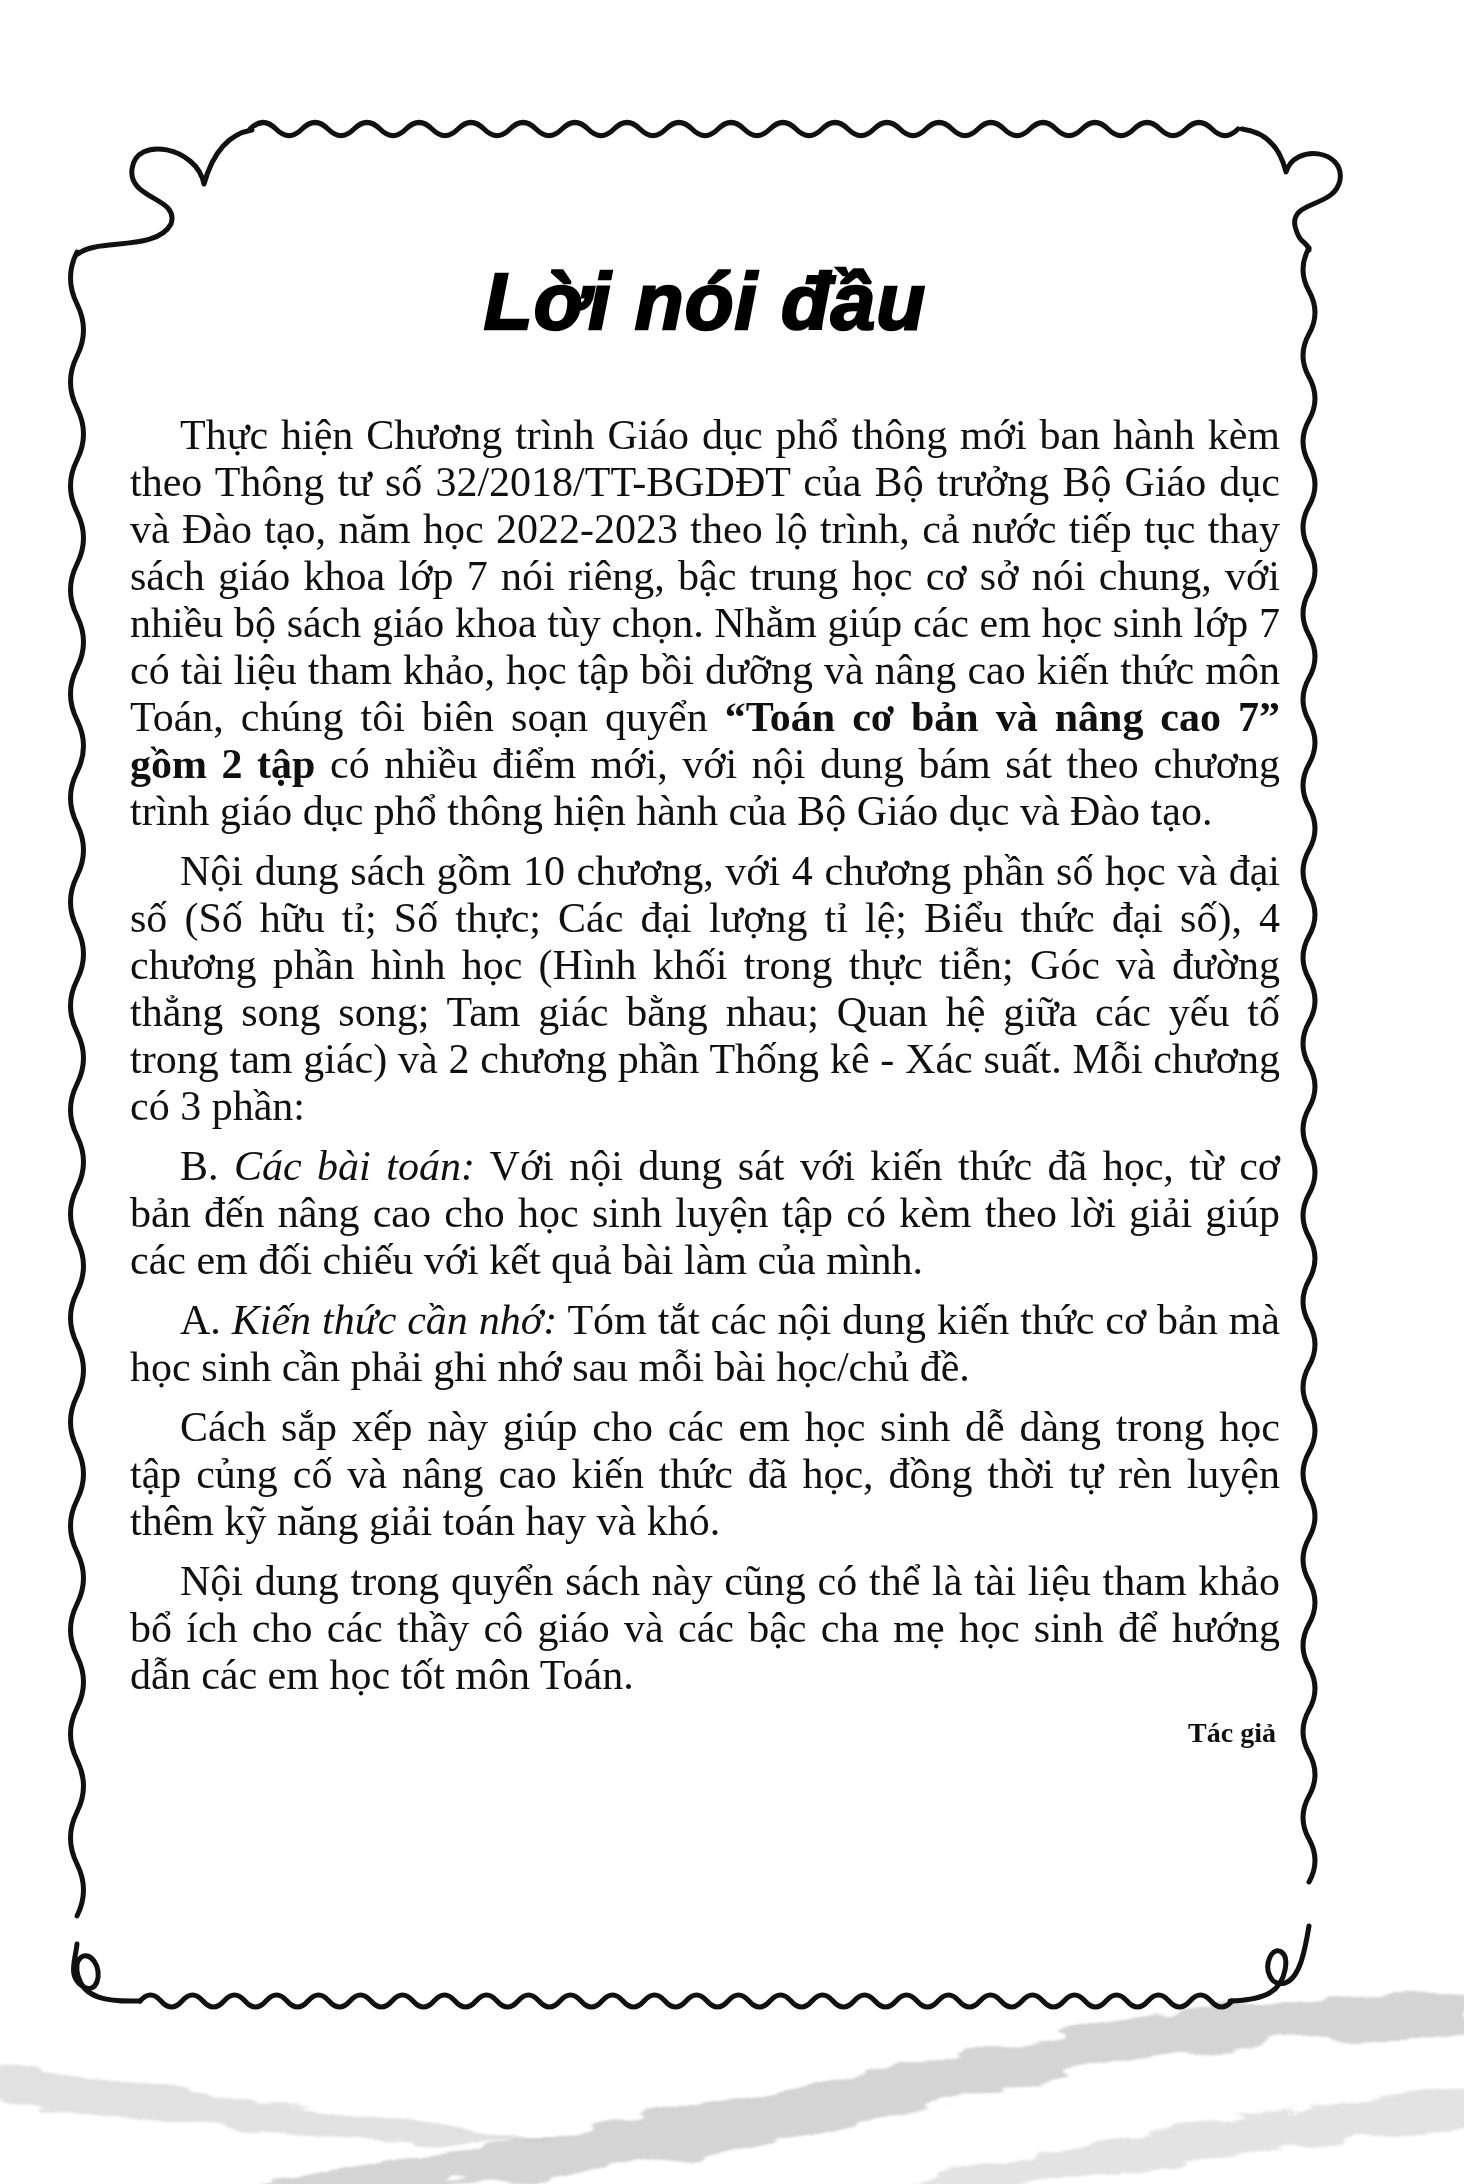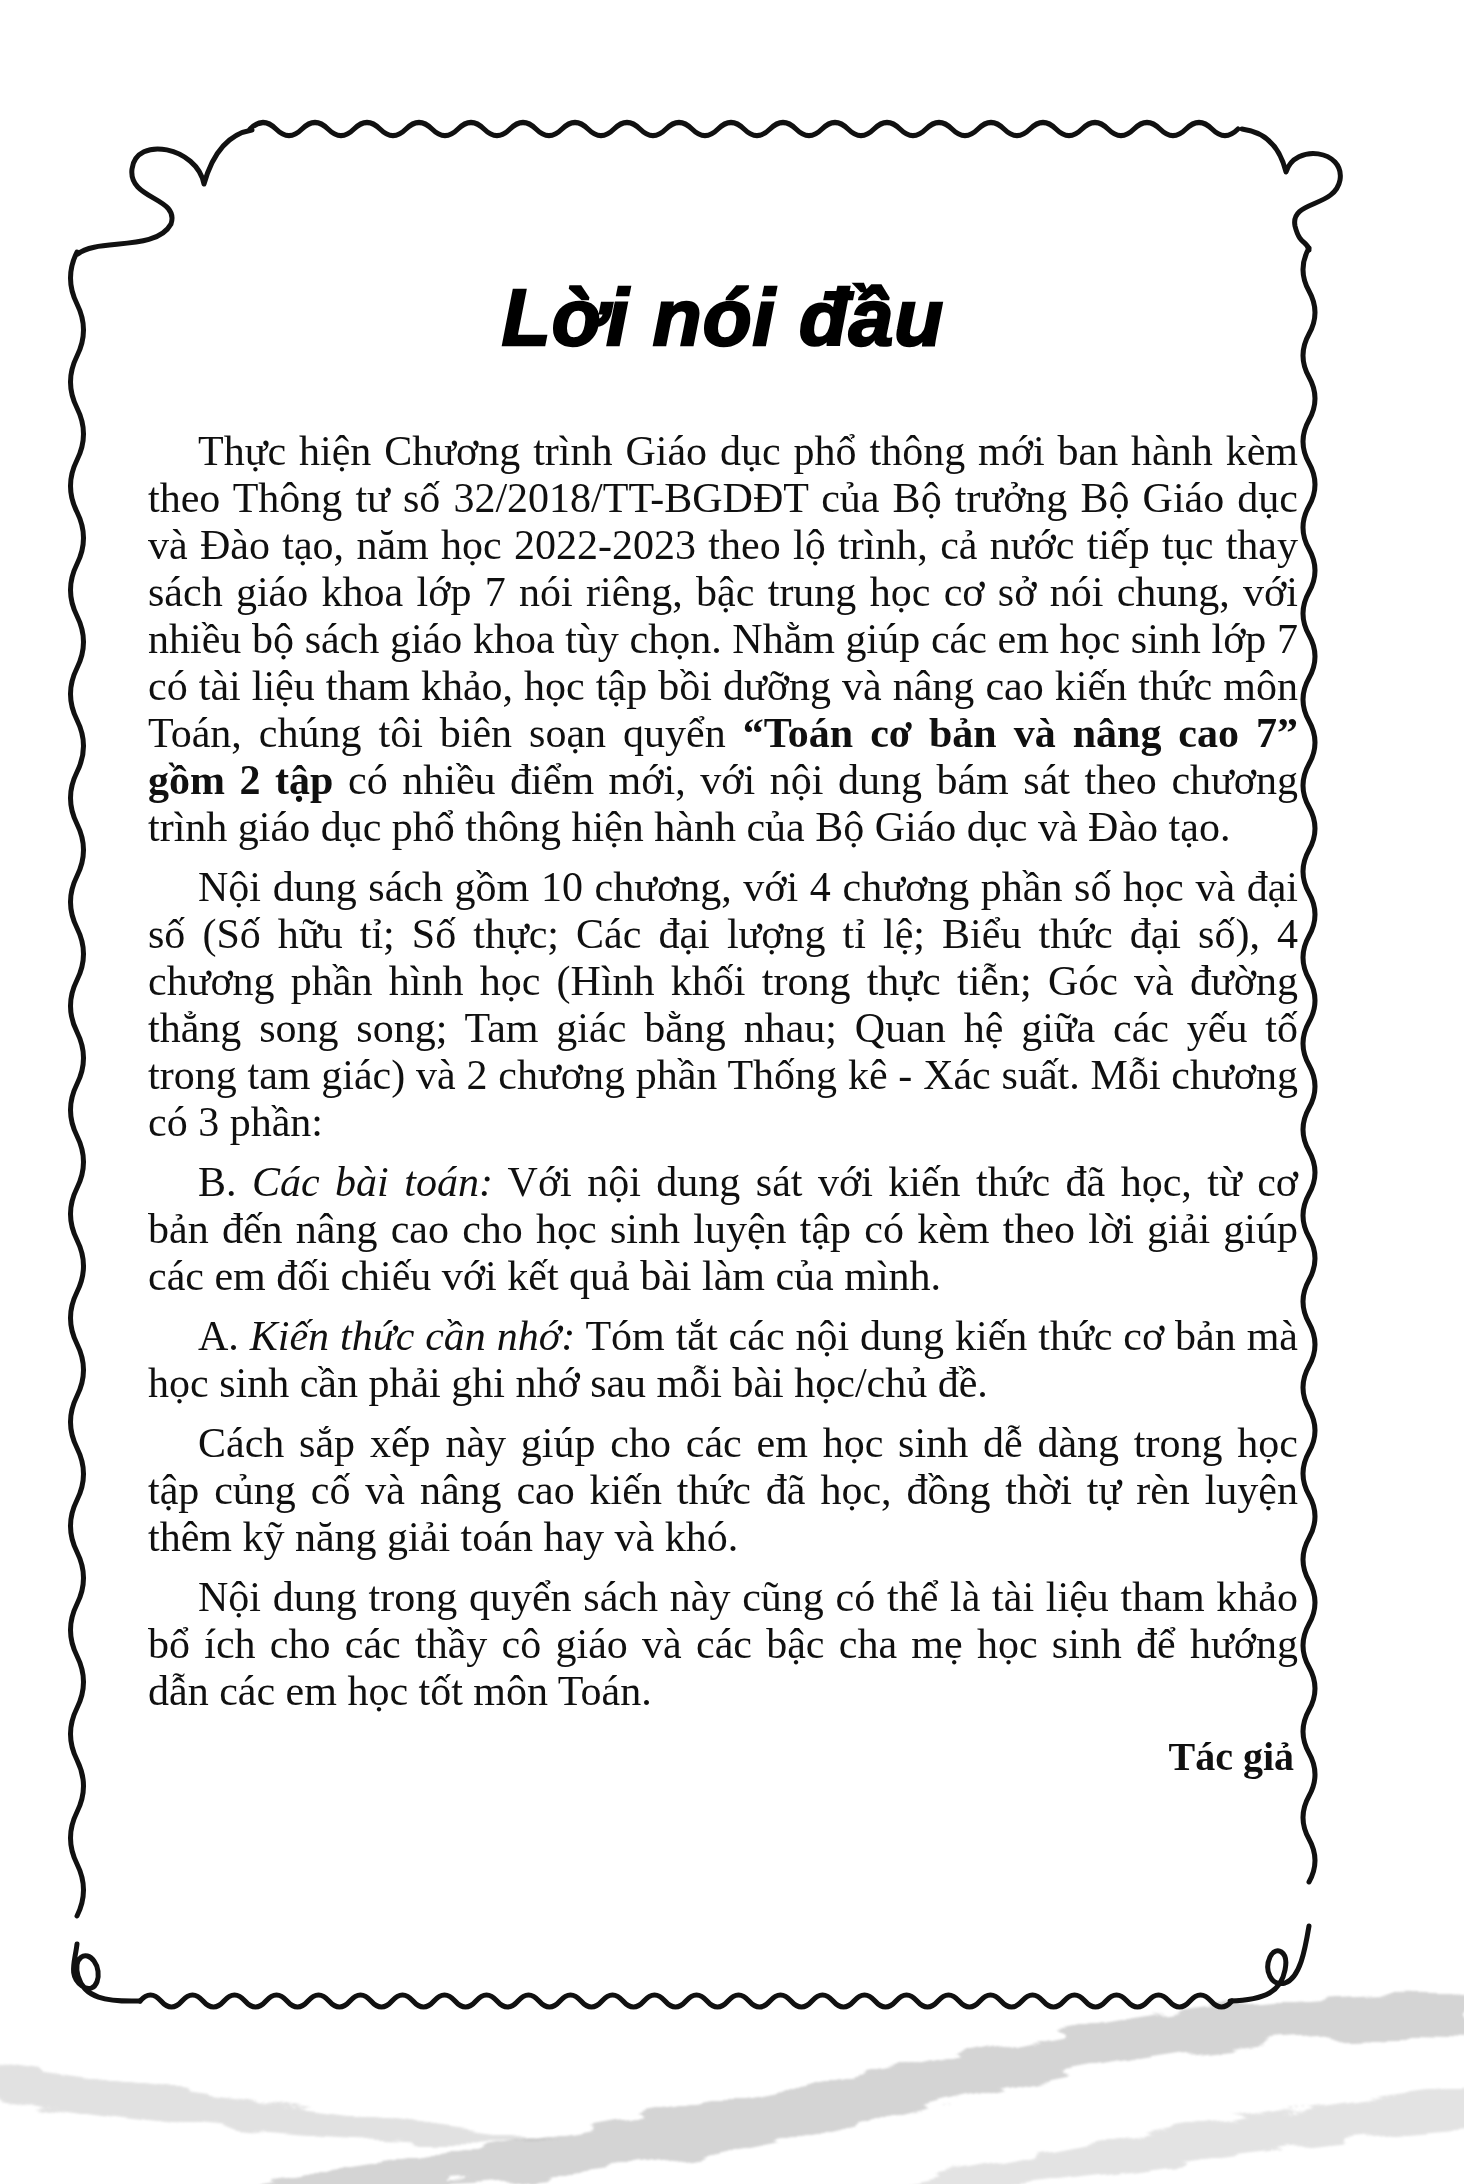--- a/index.html
+++ b/index.html
@@ -16,7 +16,7 @@
     pointer-events:none;
   }
   .content{
-    position:absolute;left:148px;top:0;width:1150px;margin-top:16px;
+    position:absolute;left:130px;top:0;width:1150px;
   }
   .title{
     margin:256px 0 64px 0;

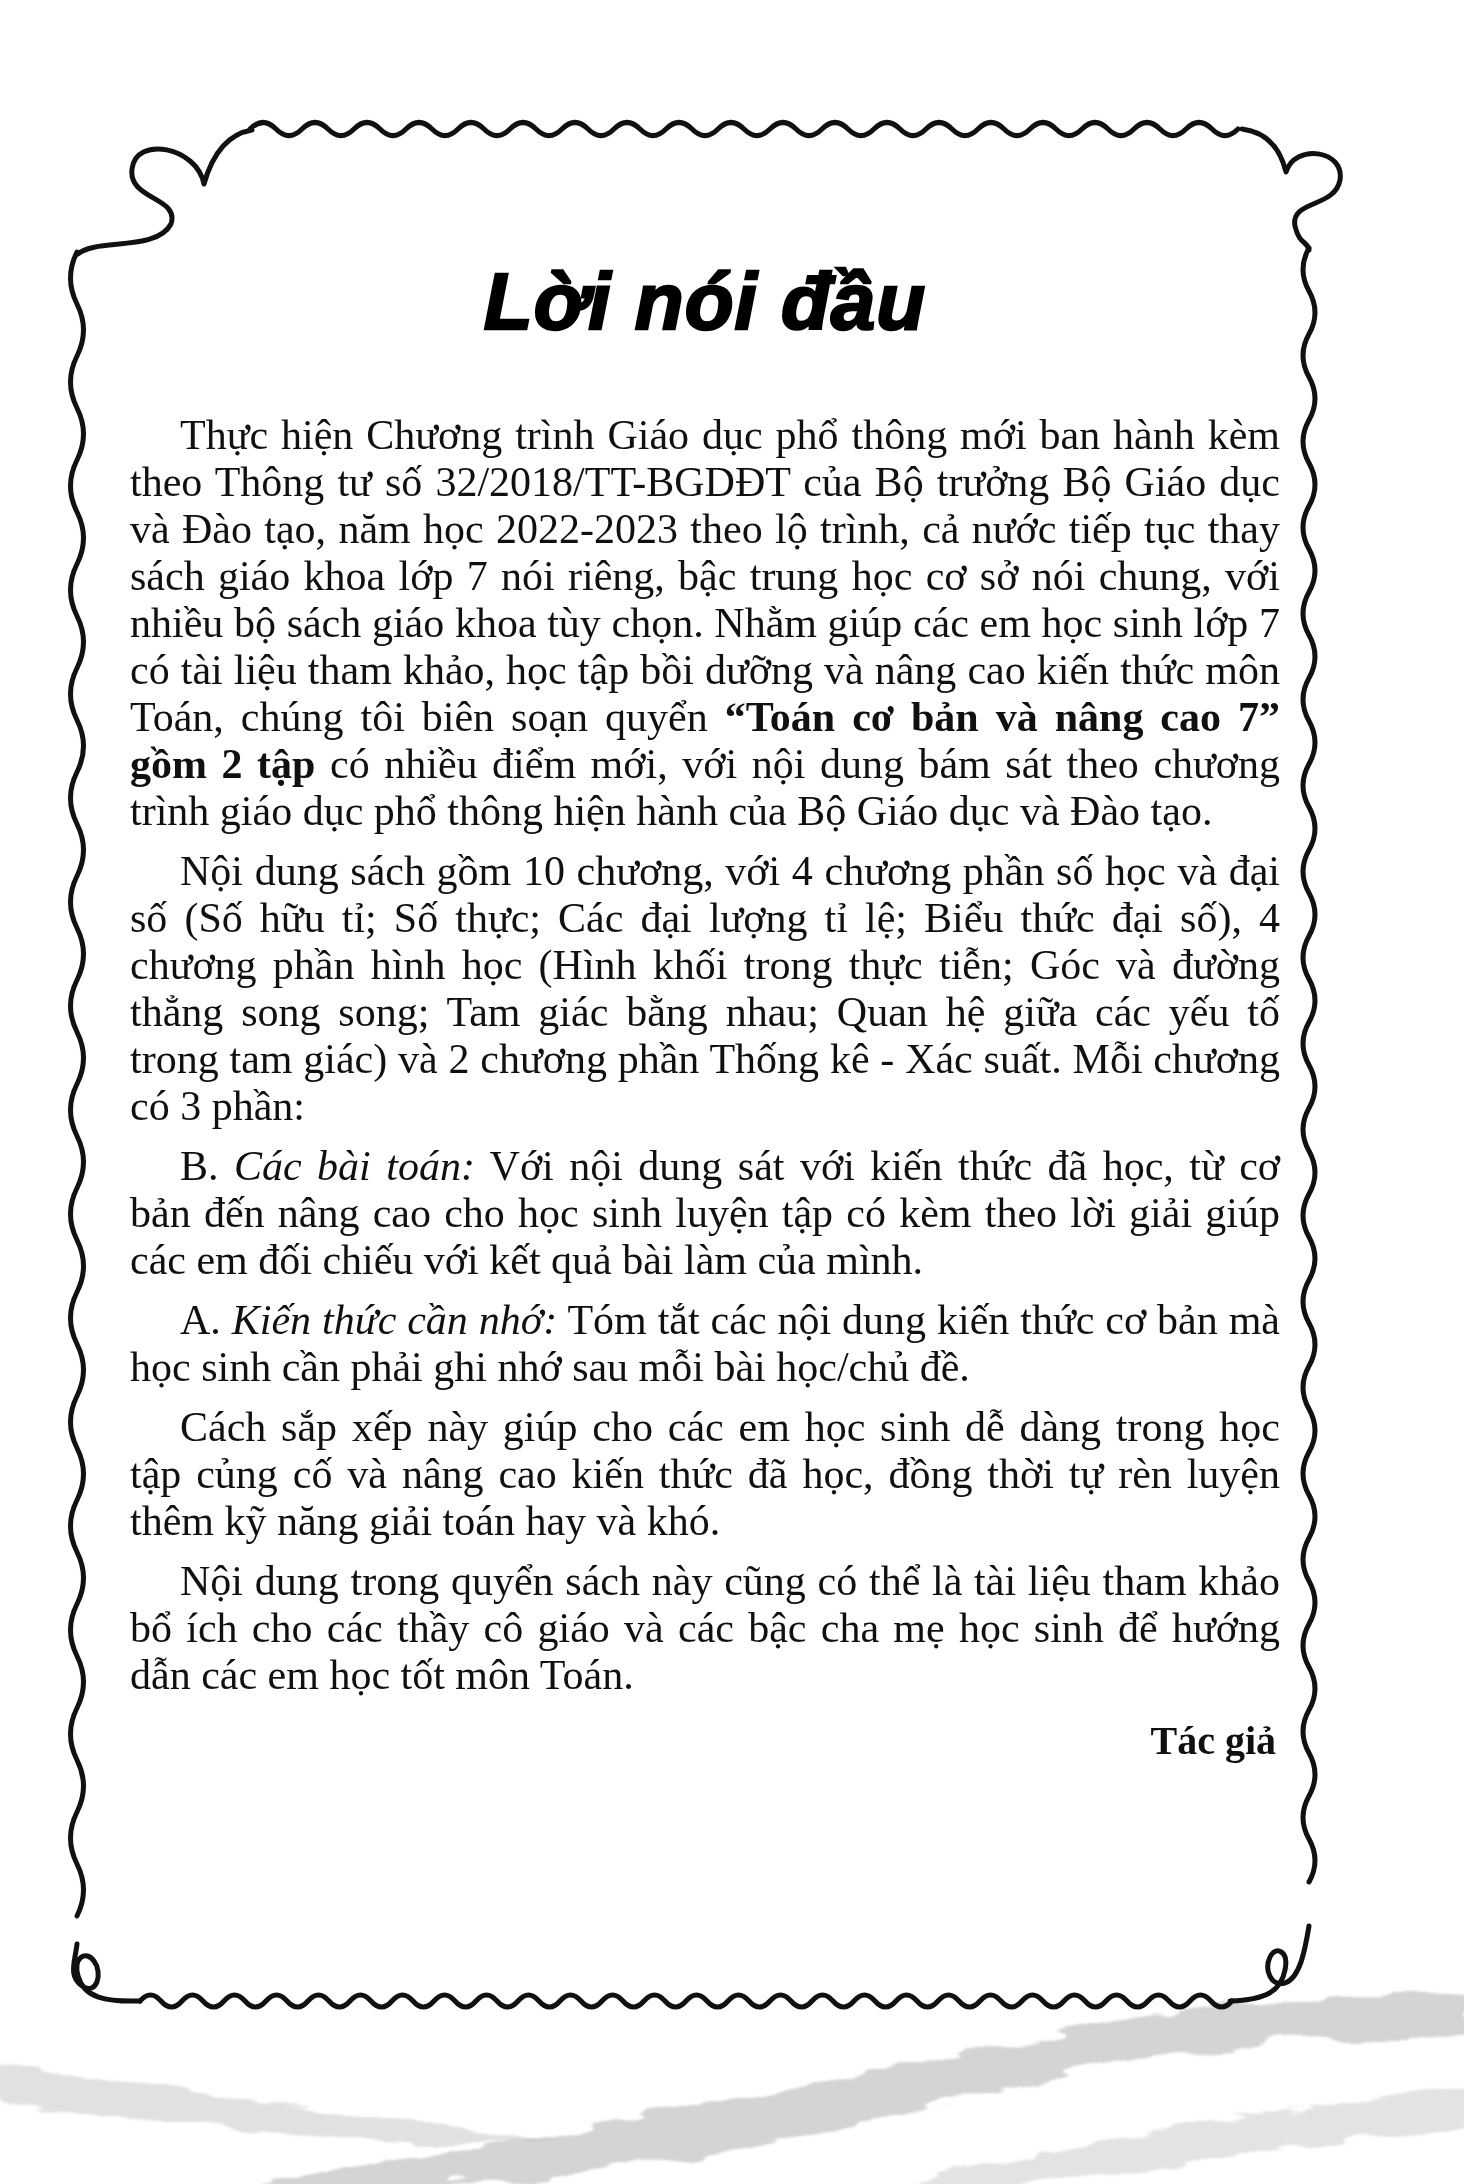--- a/index.html
+++ b/index.html
@@ -42,7 +42,7 @@
     margin-top:18px;
     text-align:right;
     font-weight:bold;
-    font-size:40px;
+    font-size:28px;
     padding-right:4px;
   }
 </style>

